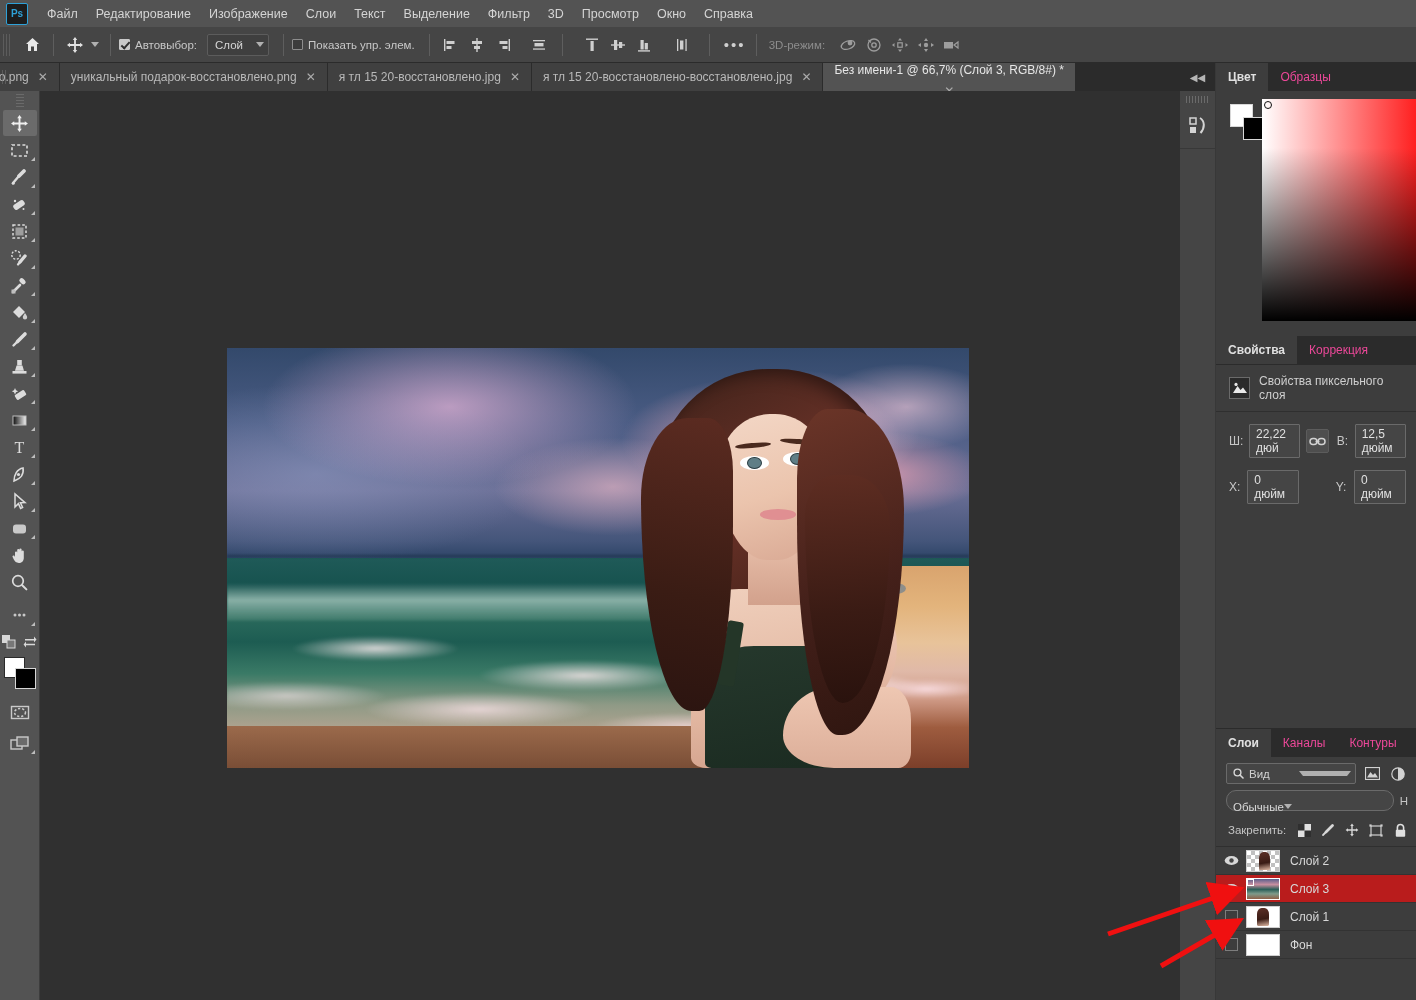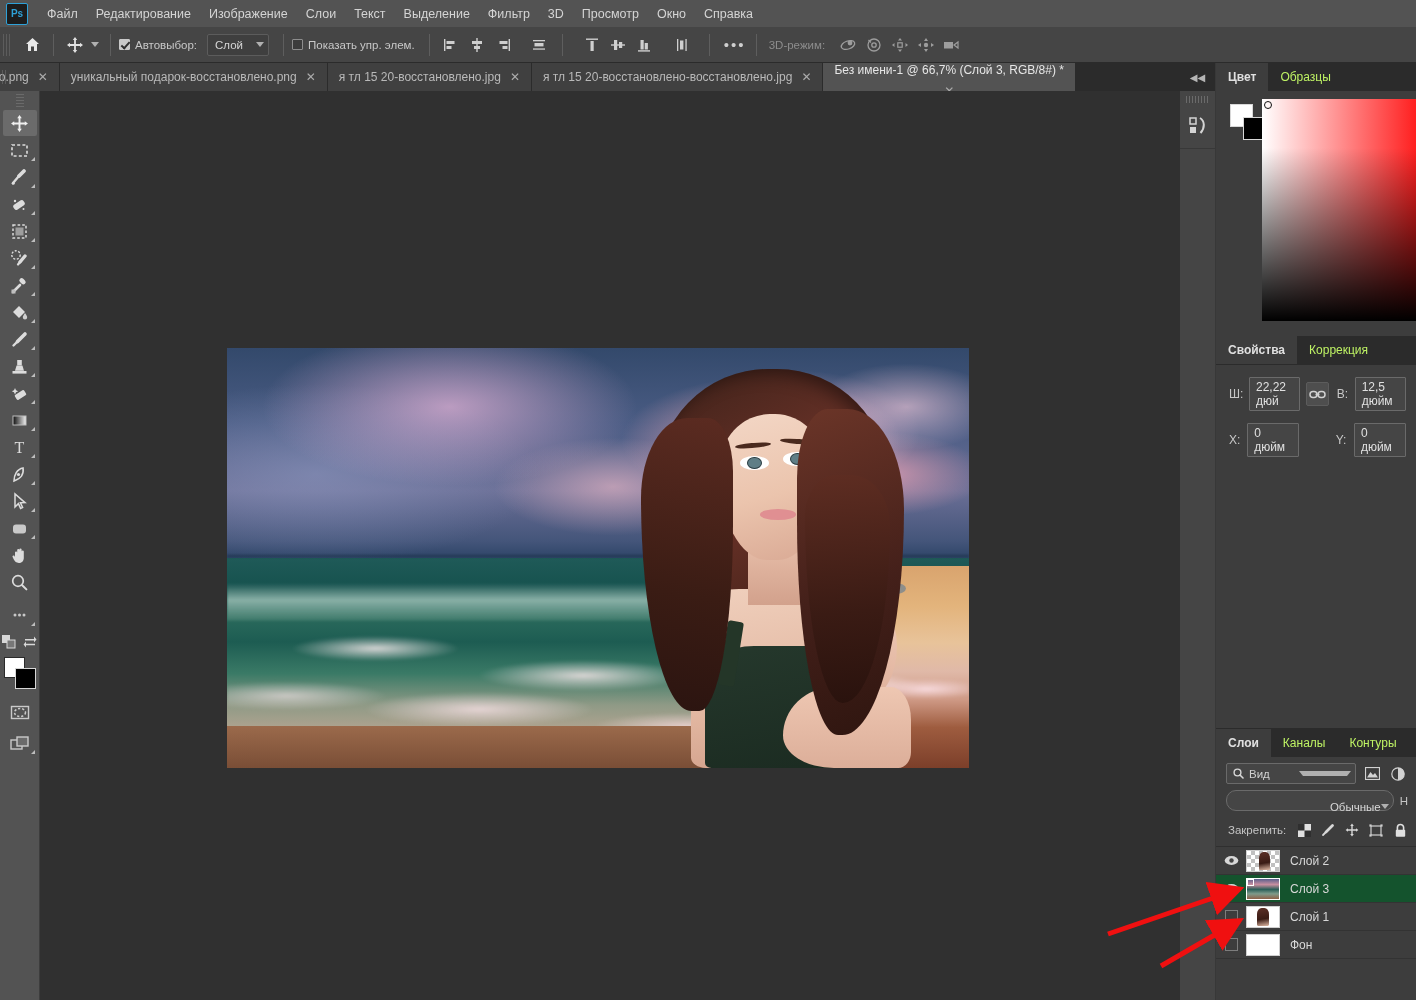--- a/index.html
+++ b/index.html
@@ -237,7 +237,7 @@
     display:flex; height:28px; background:#2b2b2b; align-items:stretch;
   }
   .ptab {
-    padding:0 12px; display:flex; align-items:center; color:#bef264; font-size:12px;
+    padding:0 12px; display:flex; align-items:center; color:#ec4899; font-size:12px;
     background:#2b2b2b; cursor:default; white-space:nowrap;
   }
   .ptab.active { background:#3d3d3d; color:#e0e0e0; font-weight:bold; }

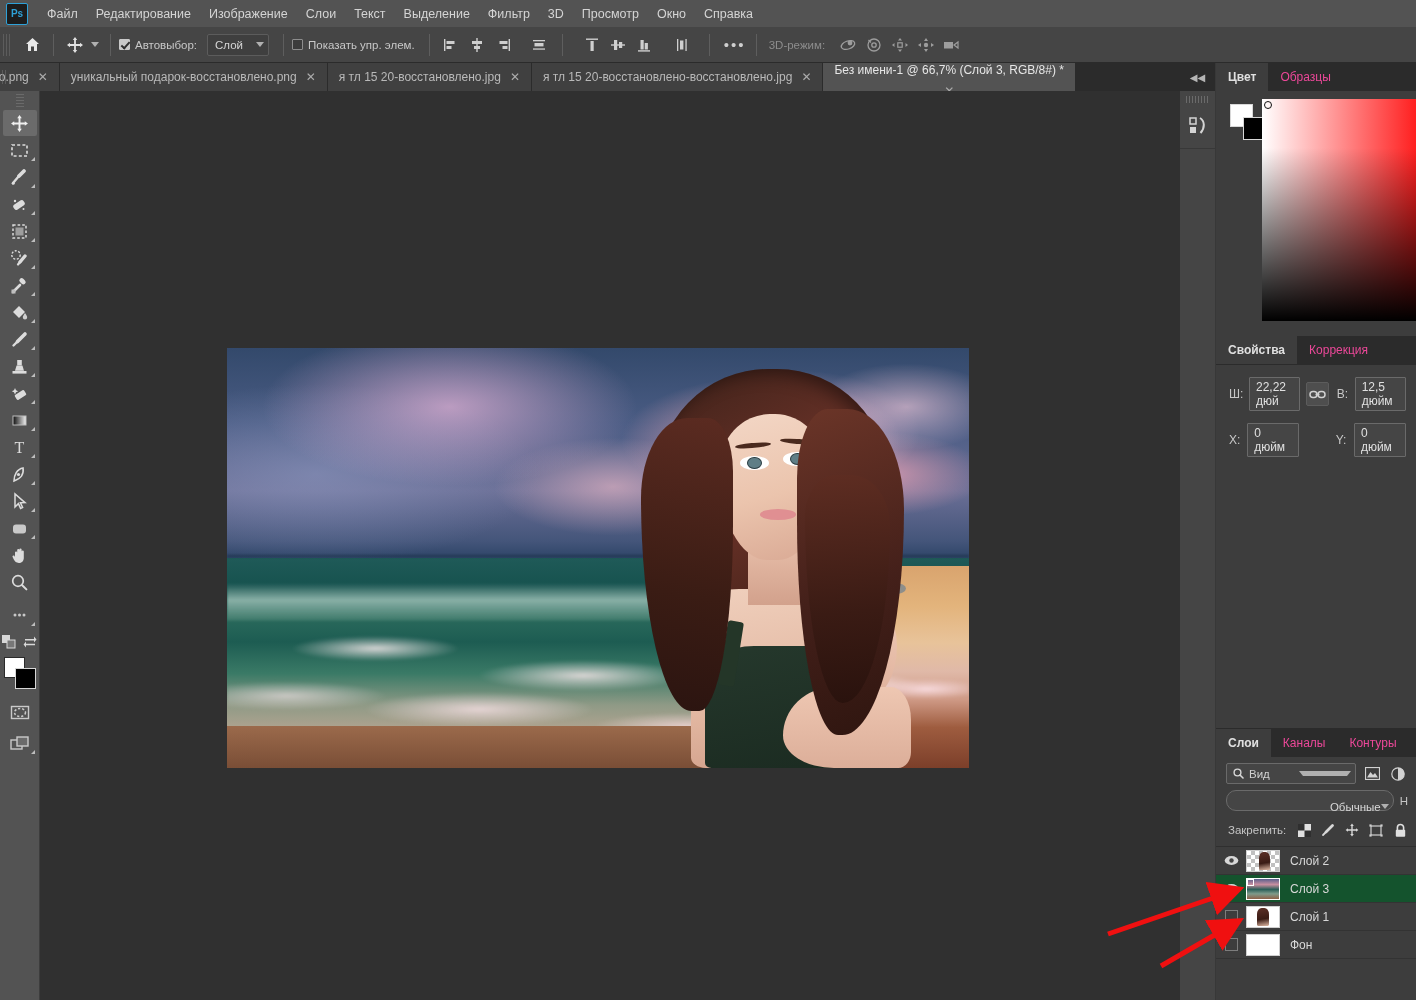--- a/index.html
+++ b/index.html
@@ -766,6 +766,16 @@
       <div class="ptab-filler"></div>
     </div>
     <div class="proppanel">
+      <div class="prop-head">
+        <div class="prop-thumb">
+          <svg width="16" height="14" viewBox="0 0 16 14">
+              <rect x="0" y="0" width="16" height="14" fill="#2b2b2b"></rect>
+              <path d="M1 12 L5.5 5 L8.5 9 L11 6.5 L15 12 Z" fill="#e8e8e8"></path>
+              <circle cx="4" cy="3.4" r="1.6" fill="#e8e8e8"></circle>
+            </svg>
+        </div>
+        <div class="prop-title">Свойства пиксельного слоя</div>
+      </div>
       <div class="prop-rows">
         <div class="prow">
           <span class="plab">Ш:</span>

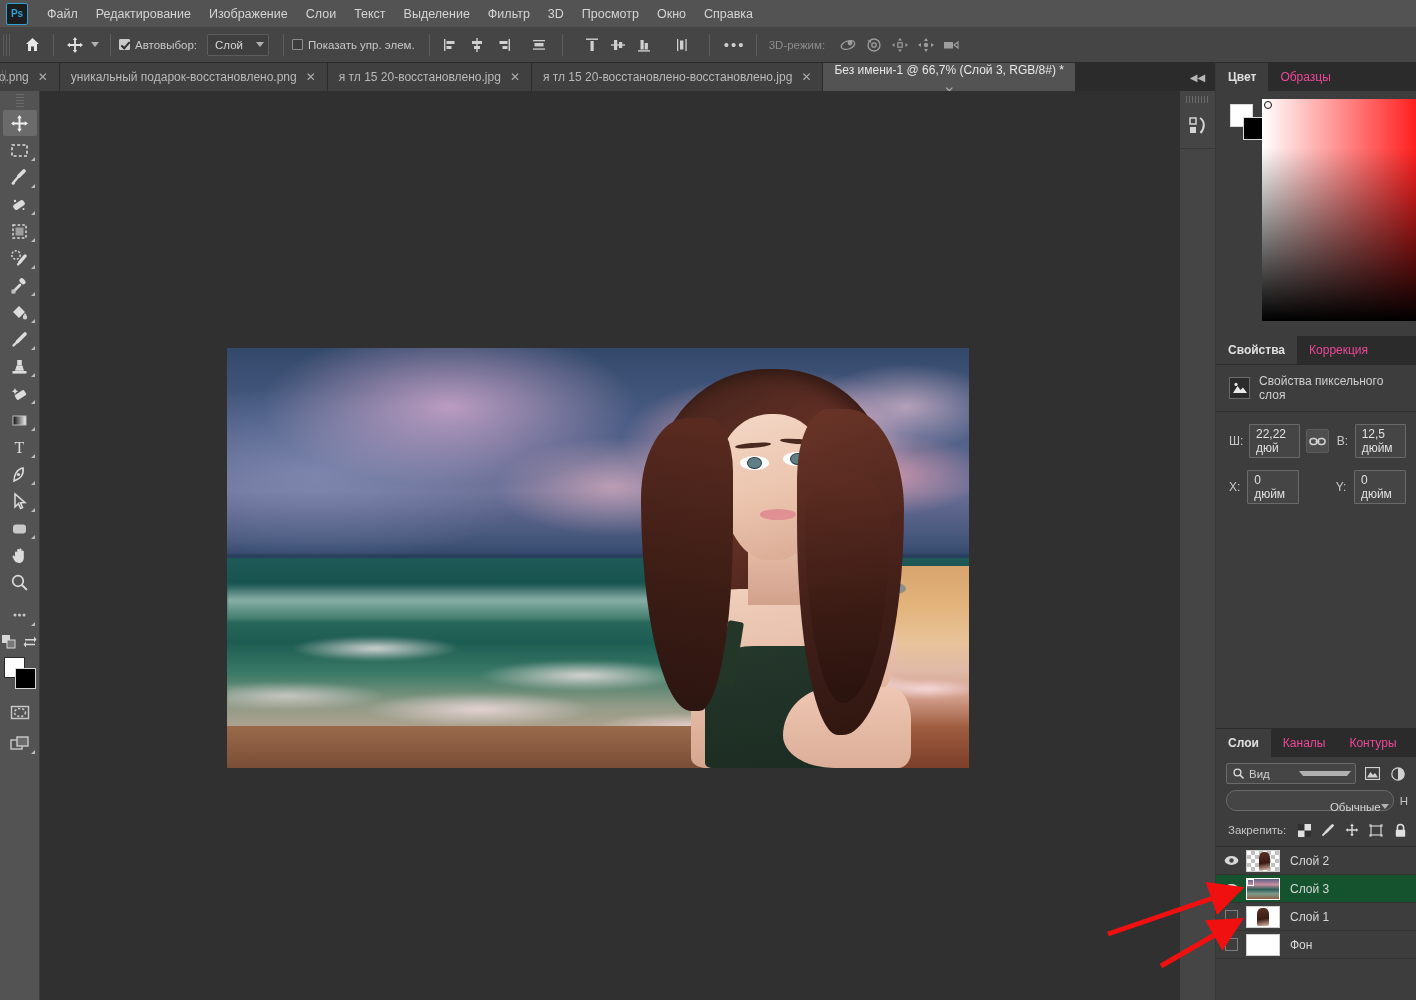--- a/index.html
+++ b/index.html
@@ -282,7 +282,7 @@
   .lsi { width:20px;height:20px;display:flex;align-items:center;justify-content:center; }
   .blend-row { display:flex; align-items:center; gap:6px; padding:2px 8px 5px 10px; }
   .blend-sel { flex:1; height:21px; background:#454545; border:1px solid #6a6a6a;
-    display:flex; align-items:center; justify-content:flex-end; padding:12px 4px 0 6px;
+    display:flex; align-items:center; justify-content:flex-start; padding:12px 4px 0 6px;
     color:#d8d8d8; font-size:11.5px; border-radius:10px; }
   .opacity-lbl { color:#c5c5c5; font-size:11.5px; }
   .lock-row { display:flex; align-items:center; gap:8px; padding:4px 8px 6px 12px; }

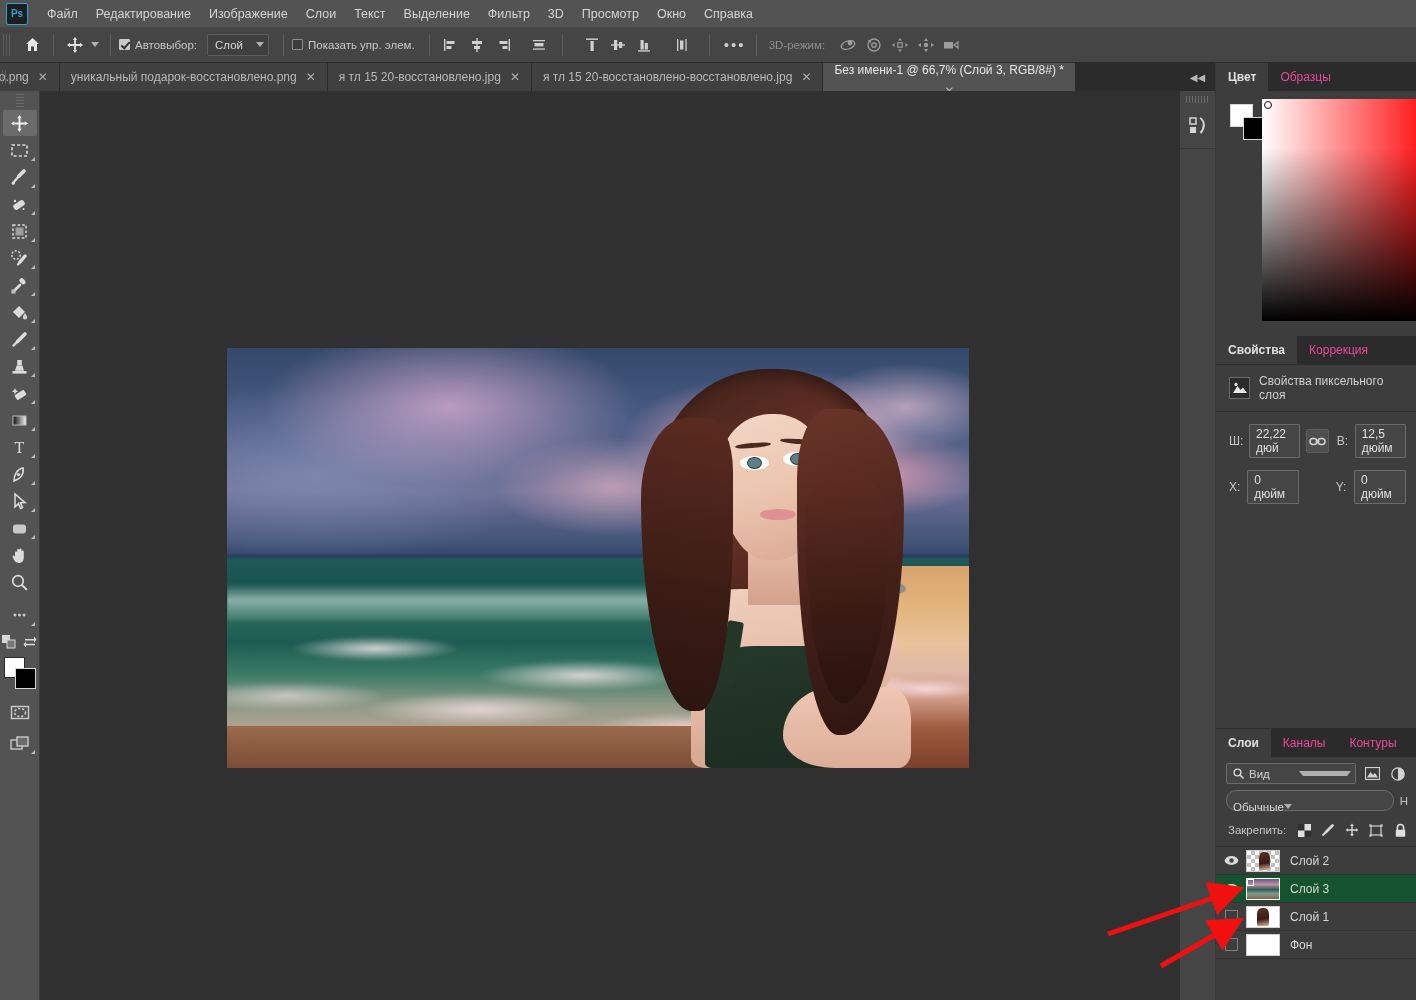--- a/index.html
+++ b/index.html
@@ -290,7 +290,7 @@
   .layers-list { border-top:1px solid #2f2f2f; }
   .layer-row { display:flex; align-items:center; height:28px;
     border-bottom:1px solid #333; position:relative; }
-  .layer-row.sel { background:#14532d; }
+  .layer-row.sel { background:#b91c1c; }
   .eye-cell { width:30px; display:flex; align-items:center; justify-content:center; }
   .eye-off { width:13px; height:13px; border:1px solid #7d7d7d; background:transparent; }
   .lthumb { width:34px; height:22px; border:1px solid #cfcfcf; margin-right:10px;

